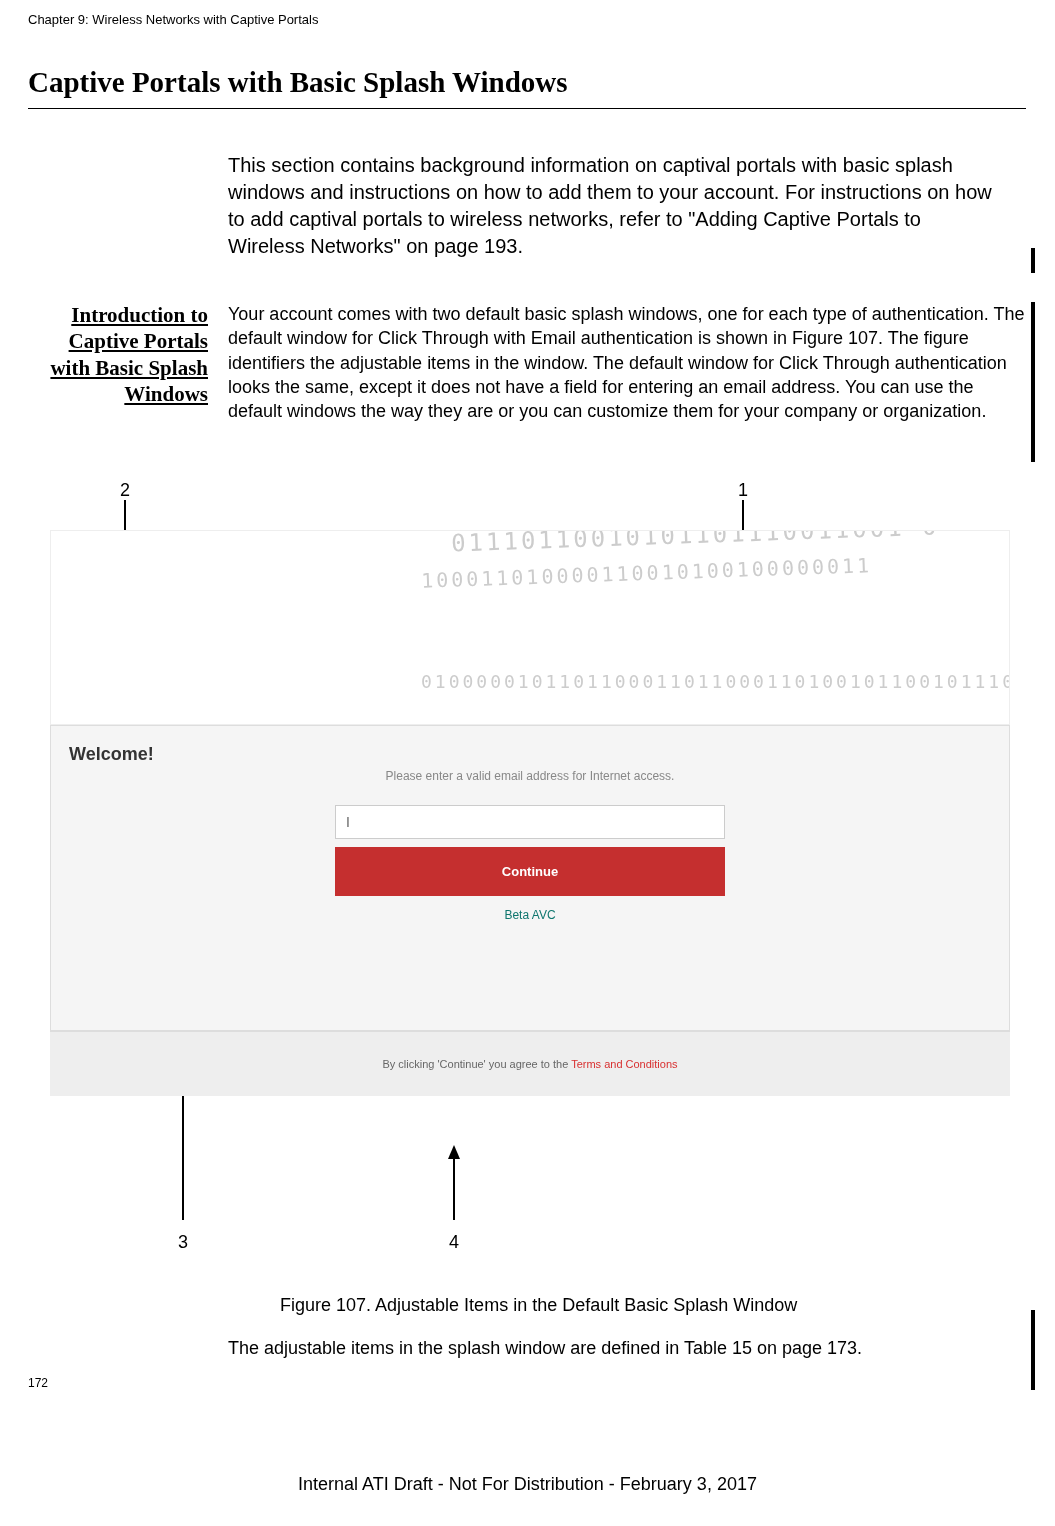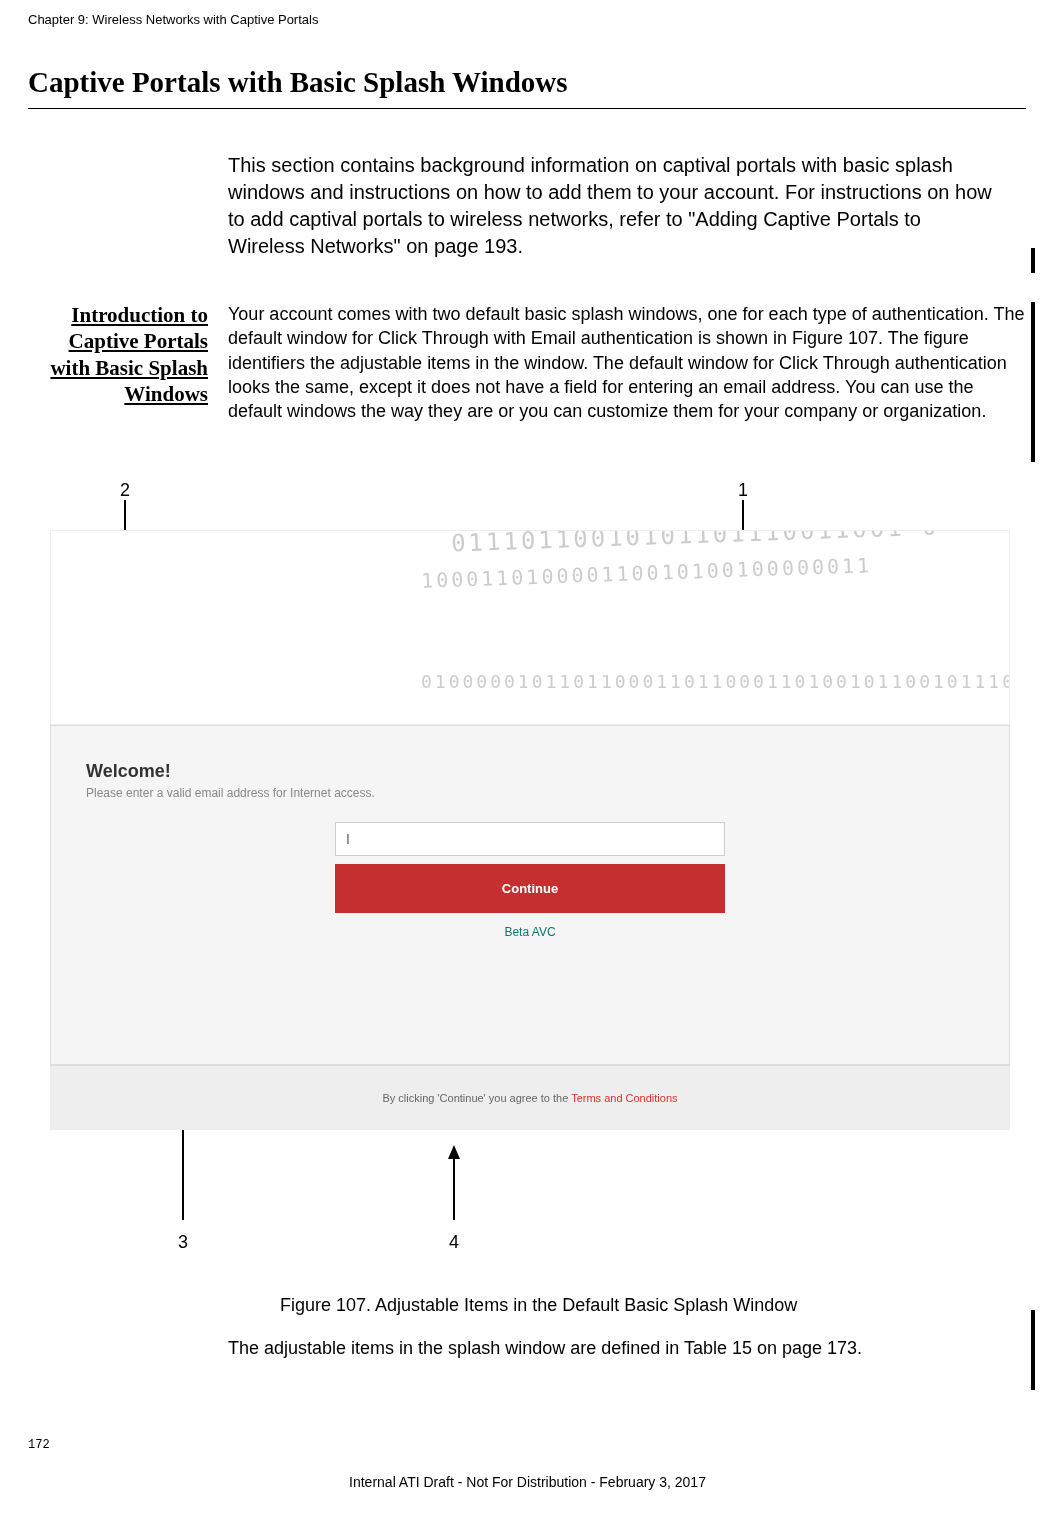--- a/index.html
+++ b/index.html
@@ -118,7 +118,7 @@
       width: 100%;
       background: #f5f5f5;
       border: 1px solid #ddd;
-      padding: 35px;
+      padding: 18px;
     }
     .welcome-title { font-size: 18px; font-weight: bold; color: #333; }
     .welcome-sub { font-size: 12px; color: #888; margin-top: 4px; }

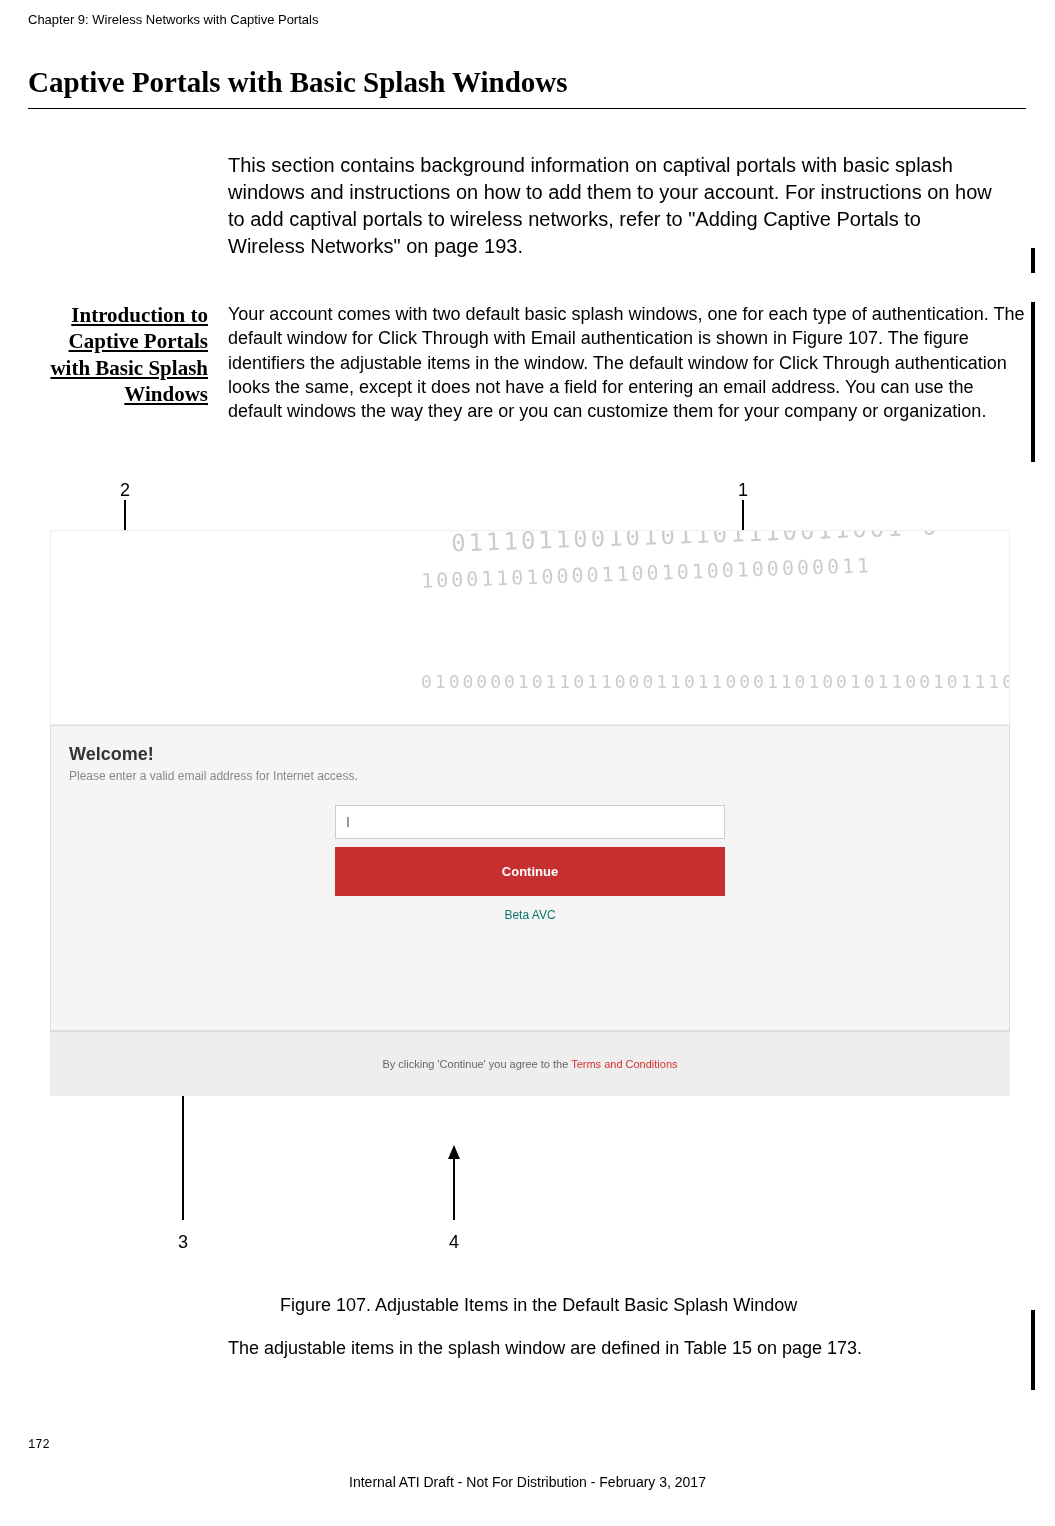--- a/index.html
+++ b/index.html
@@ -121,7 +121,7 @@
       padding: 18px;
     }
     .welcome-title { font-size: 18px; font-weight: bold; color: #333; }
-    .welcome-sub { font-size: 12px; color: #888; margin-top: 4px; }
+    .welcome-sub { font-size: 12px; color: #888; margin-top: 4px; text-align: center; }
     .form-inner {
       margin: 22px auto 0;
       width: 390px;

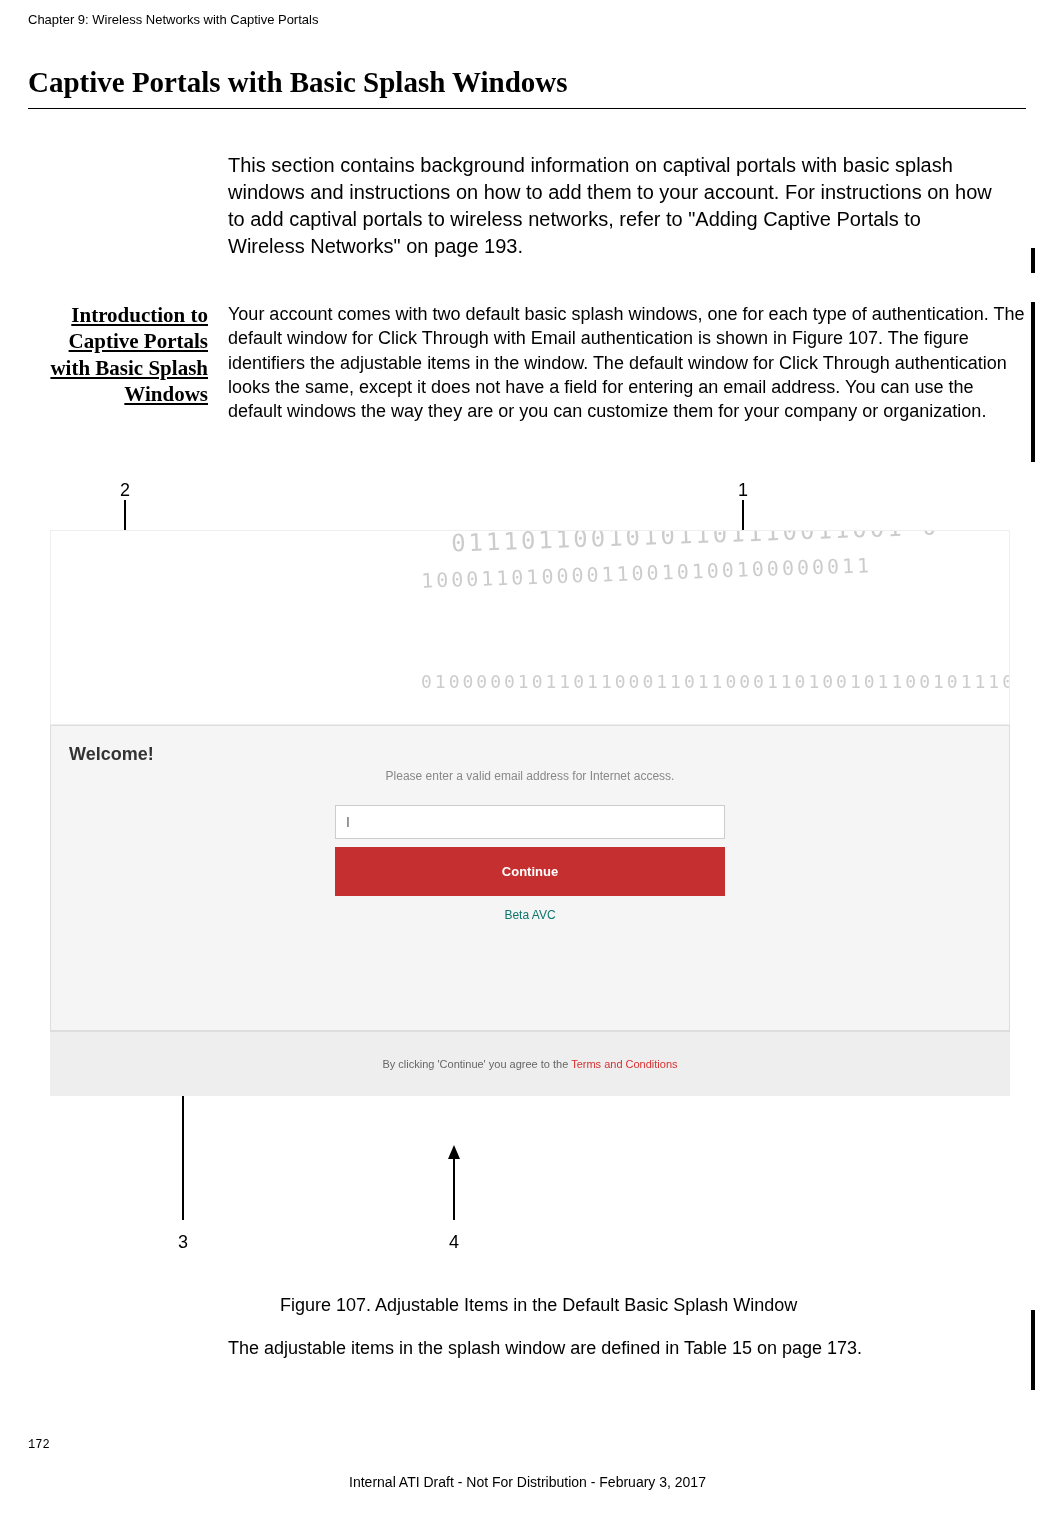--- a/index.html
+++ b/index.html
@@ -174,10 +174,9 @@
     }
     .page-num {
       position: absolute;
-      top: 1438px;
+      top: 1376px;
       left: 28px;
       font-size: 12px;
-      font-family: Liberation Mono, monospace;
     }
     .footer-note {
       position: absolute;

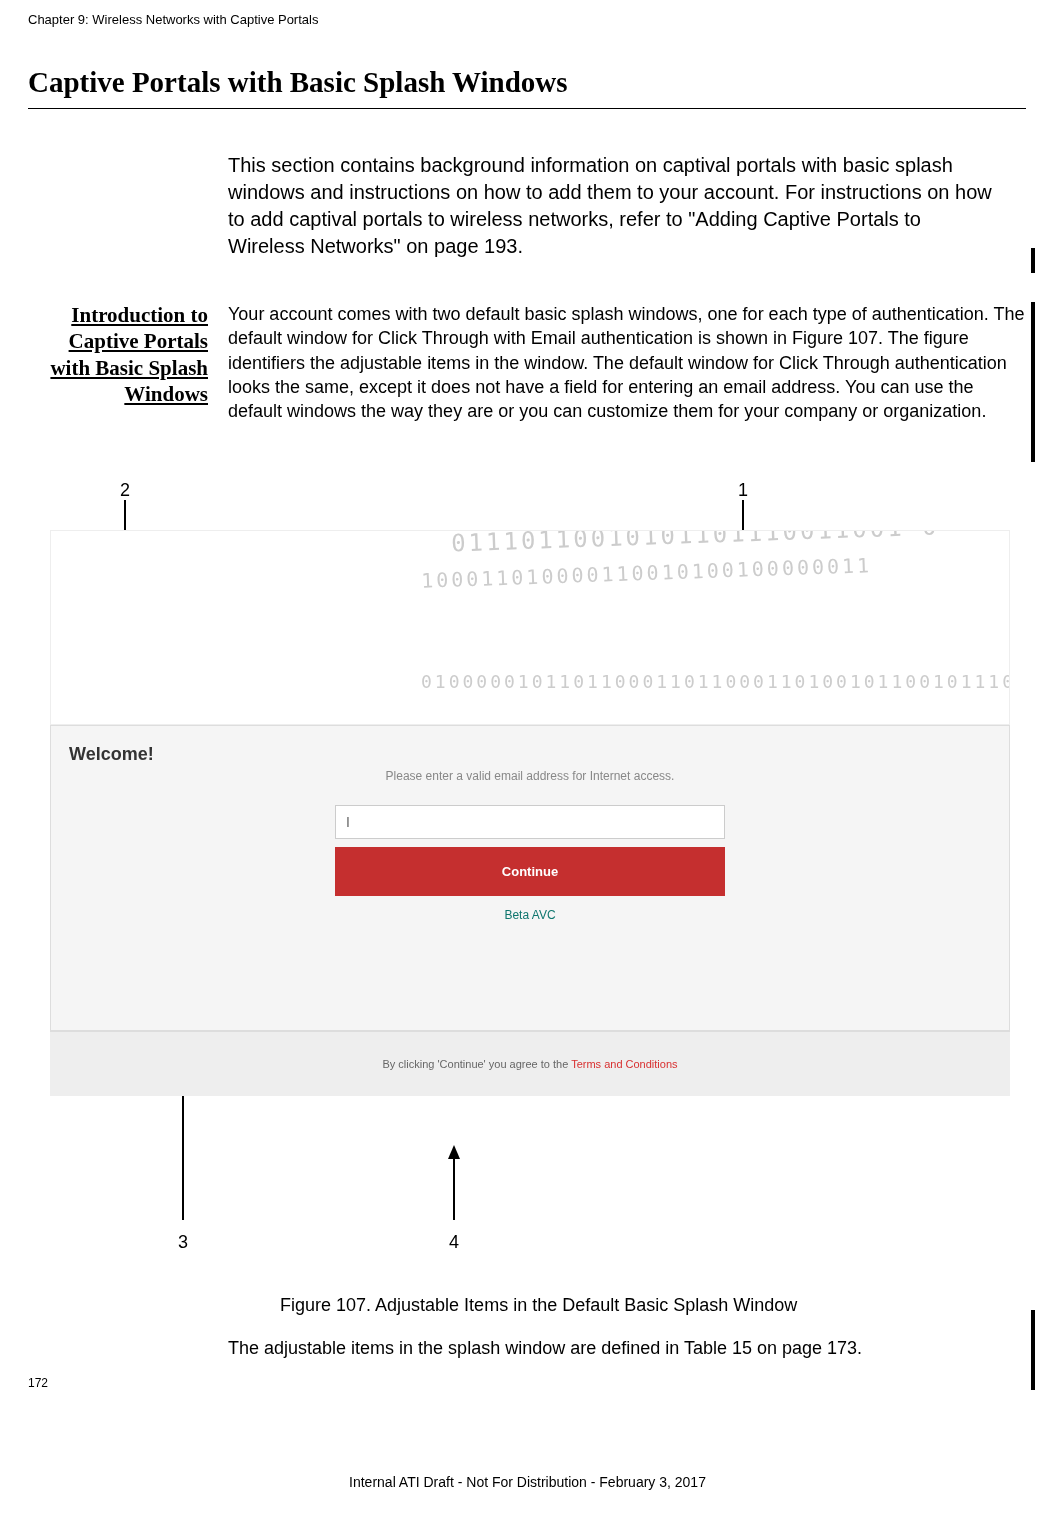--- a/index.html
+++ b/index.html
@@ -184,7 +184,7 @@
       left: 0;
       width: 100%;
       text-align: center;
-      font-size: 14px;
+      font-size: 18px;
     }
   </style>
 </head>

